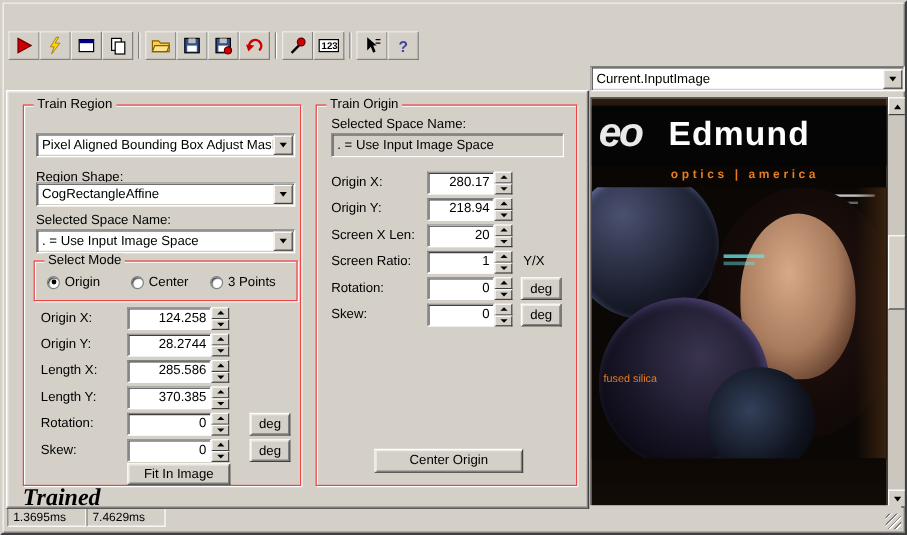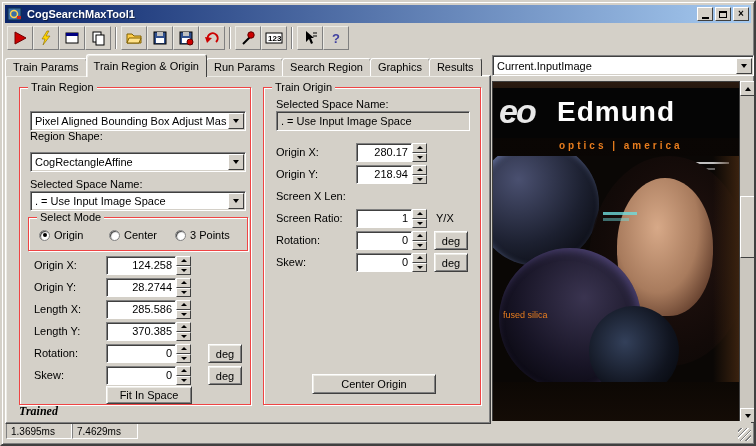--- a/index.html
+++ b/index.html
@@ -138,23 +138,6 @@
 
 <div id="window">
 
-  <div class="titlebar">
-    <svg width="16" height="16">
-      <rect x="1" y="2" width="13" height="12" fill="#3a6ea5" stroke="#10304f"></rect>
-      <circle cx="7" cy="8" r="3.5" fill="none" stroke="#ffd24b" stroke-width="1.5"></circle>
-      <rect x="10" y="10" width="4" height="3" fill="#cc2222"></rect>
-    </svg>
-    <span class="title-text">CogSearchMaxTool1</span>
-    <div class="tb-btn">
-        <div class="min-glyph"></div>
-      </div>
-    <div class="tb-btn">
-        <div class="max-glyph"></div>
-      </div>
-    <div class="tb-btn">
-        <span>×</span>
-      </div>
-  </div>
 
   <div class="toolbar">
     <div class="tool-btn">

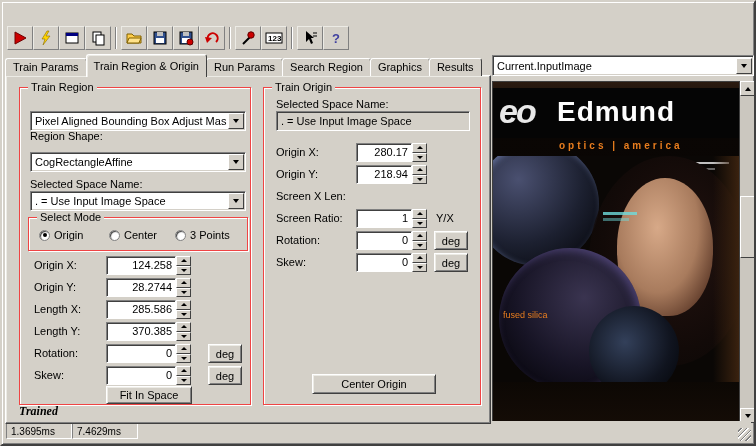--- a/index.html
+++ b/index.html
@@ -218,14 +218,6 @@
     </div>
   </div>
 
-  <div class="tabstrip">
-    <div class="tab">Train Params</div>
-    <div class="tab active">Train Region &amp; Origin</div>
-    <div class="tab">Run Params</div>
-    <div class="tab">Search Region</div>
-    <div class="tab">Graphics</div>
-    <div class="tab">Results</div>
-  </div>
 
   <div class="tabpanel">
 

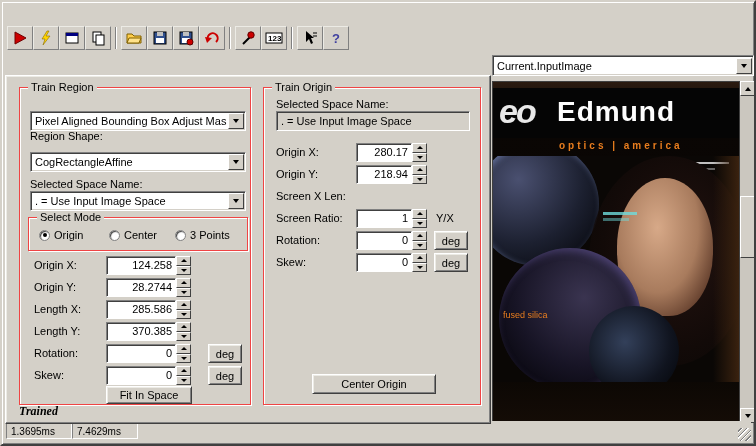--- a/index.html
+++ b/index.html
@@ -232,7 +232,7 @@
           </div>
       </div>
 
-      <span class="lbl" style="left:10px;top:42px;">Region Shape:</span>
+      <span class="lbl" style="left:10px;top:54px;">Region Shape:</span>
       <div class="combo" style="left:10px;top:64px;width:216px;">
         <span class="combo-text">CogRectangleAffine</span>
         <div class="combo-btn">

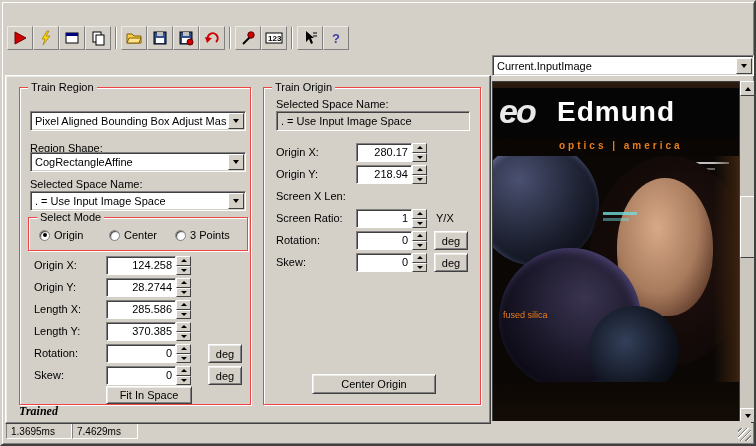--- a/index.html
+++ b/index.html
@@ -384,6 +384,17 @@
       </div>
 
       <span class="lbl" style="left:12px;top:102px;">Screen X Len:</span>
+      <div class="numfield" style="left:92px;top:99px;">
+        <div class="numval" style="width:56px;">20</div>
+        <div class="spin">
+            <div>
+              <div class="arr-up"></div>
+            </div>
+            <div>
+              <div class="arr-dn"></div>
+            </div>
+          </div>
+      </div>
 
       <span class="lbl" style="left:12px;top:124px;">Screen Ratio:</span>
       <div class="numfield" style="left:92px;top:121px;">

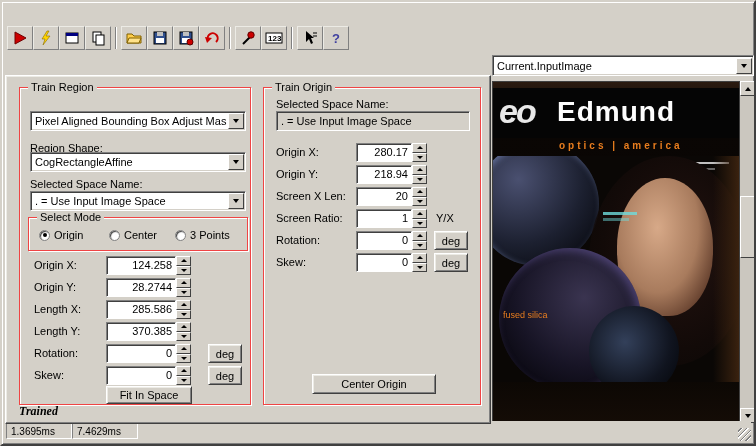--- a/index.html
+++ b/index.html
@@ -346,7 +346,7 @@
       </div>
       <div class="btn" style="left:188px;top:278px;width:34px;height:19px;">deg</div>
 
-      <div class="btn" style="left:86px;top:298px;width:86px;height:18px;">Fit In Space</div>
+      <div class="btn" style="left:86px;top:298px;width:86px;height:18px;">Fit In Image</div>
     </div>
 
     <div class="group" style="left:257px;top:11px;width:218px;height:318px;">

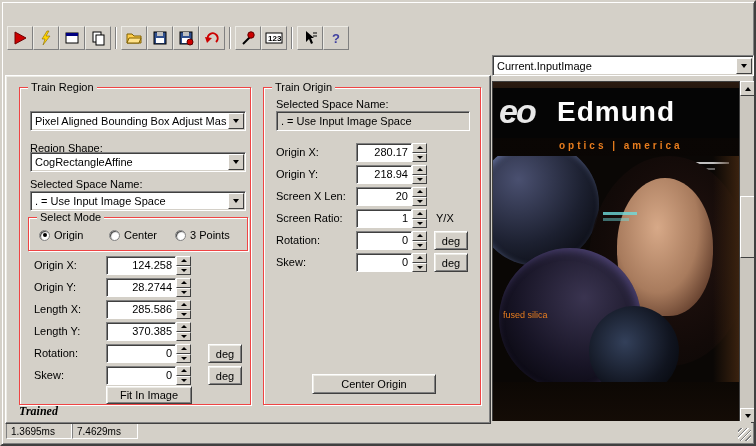--- a/index.html
+++ b/index.html
@@ -87,7 +87,7 @@
 
   
   .trained { position:absolute; font-family:"Liberation Serif", serif; font-style:italic;
-    font-weight:bold; font-size:12px; }
+    font-weight:bold; font-size:20px; }
 
   
   .statusbar { position:absolute; left:3px; right:3px; bottom:3px; height:20px; background:#d4d0c8;

